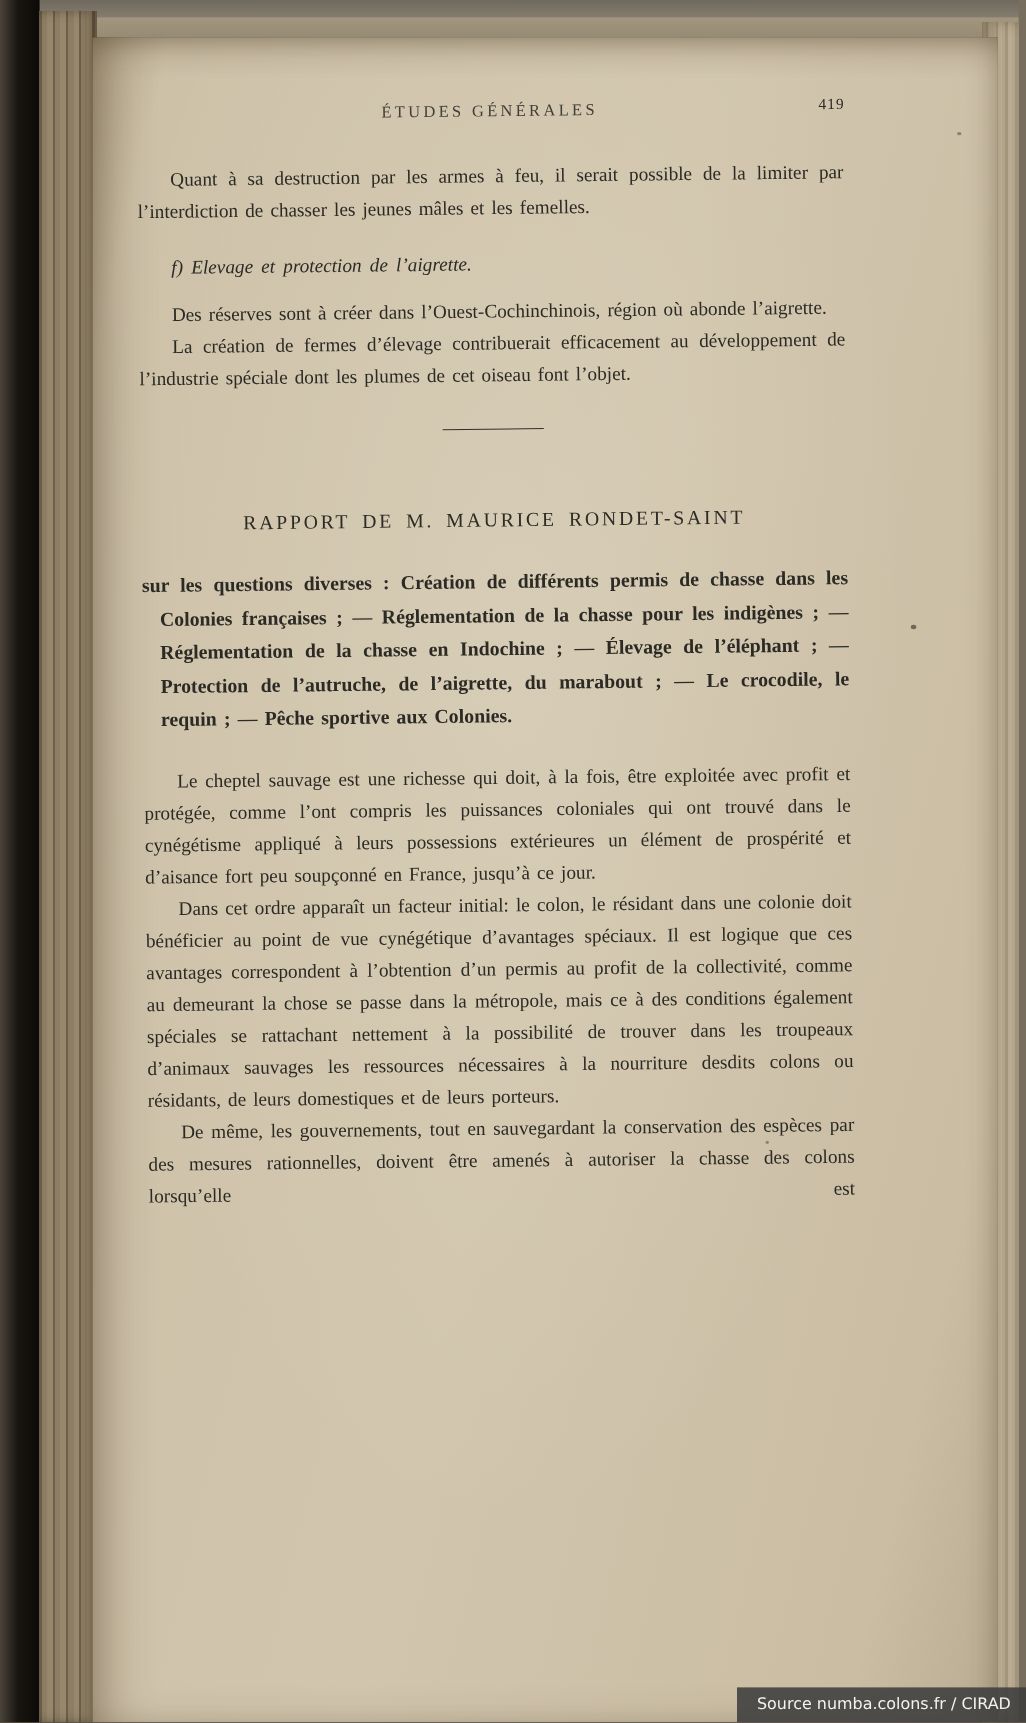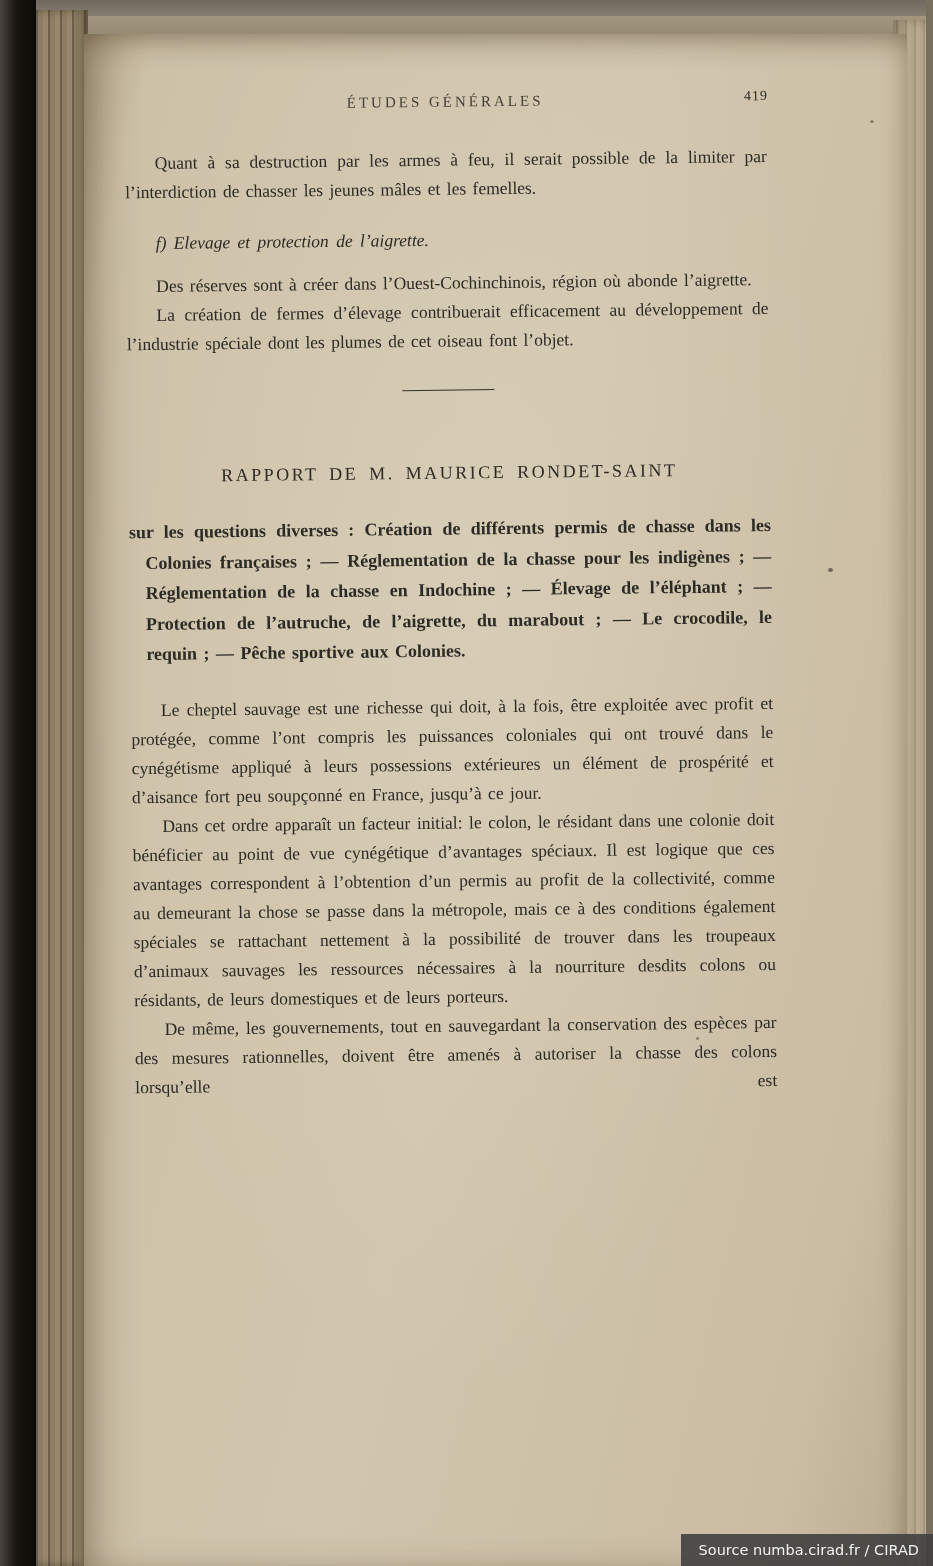--- a/index.html
+++ b/index.html
@@ -141,7 +141,7 @@
     </div>
   </div>
 
-  <div class="source-bar">Source numba.cirad.fr / CIRAD</div>
+  <div class="source-bar">Source numba.colons.fr / CIRAD</div>
 
 </div>
 

